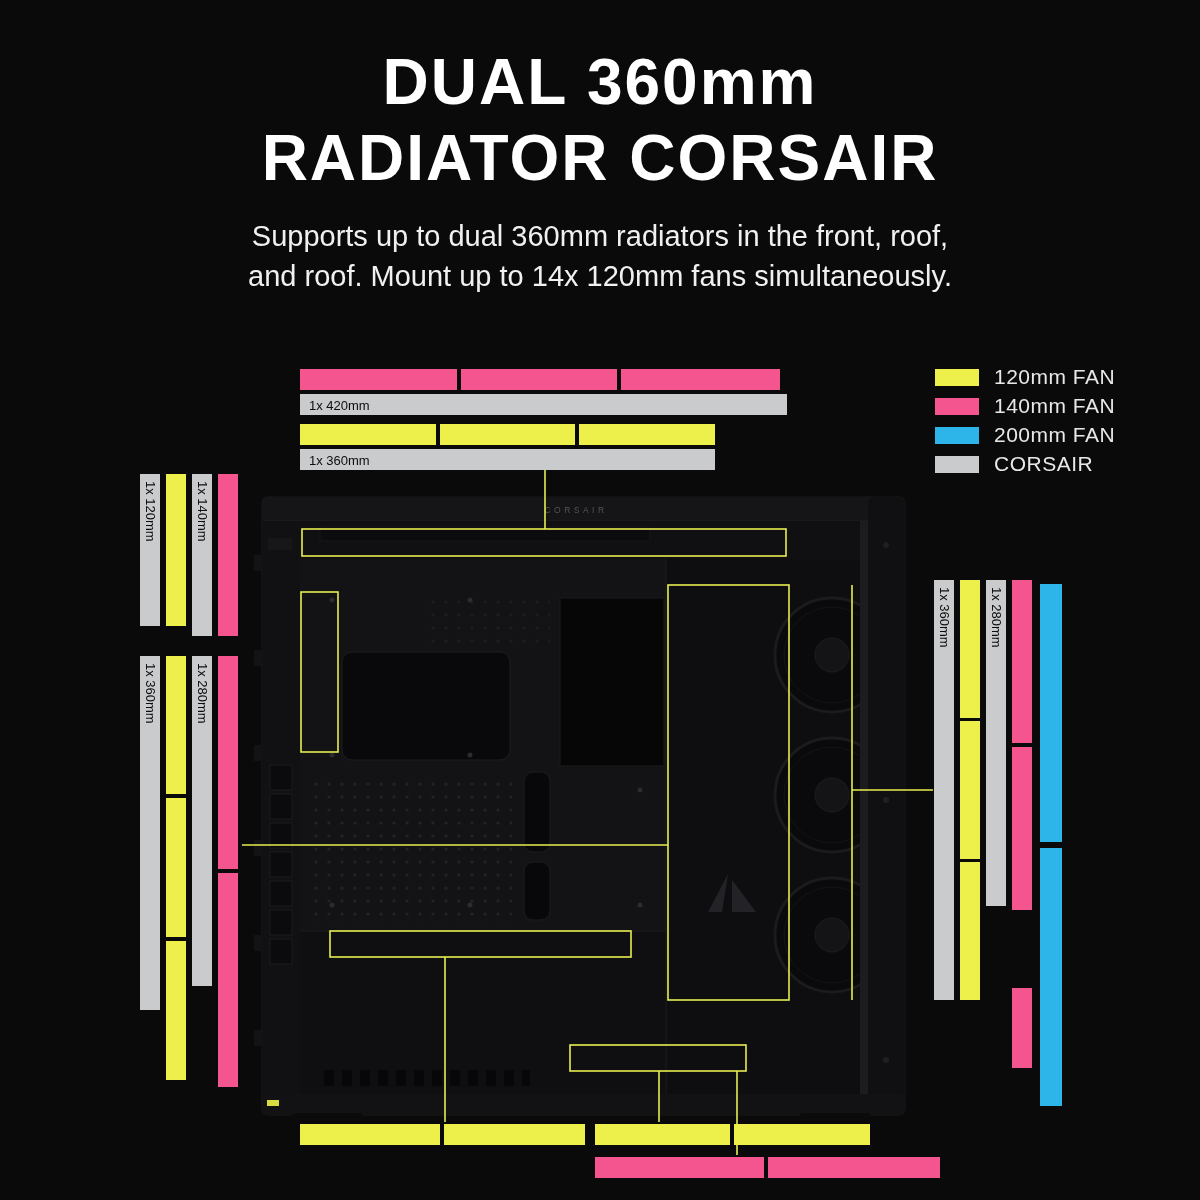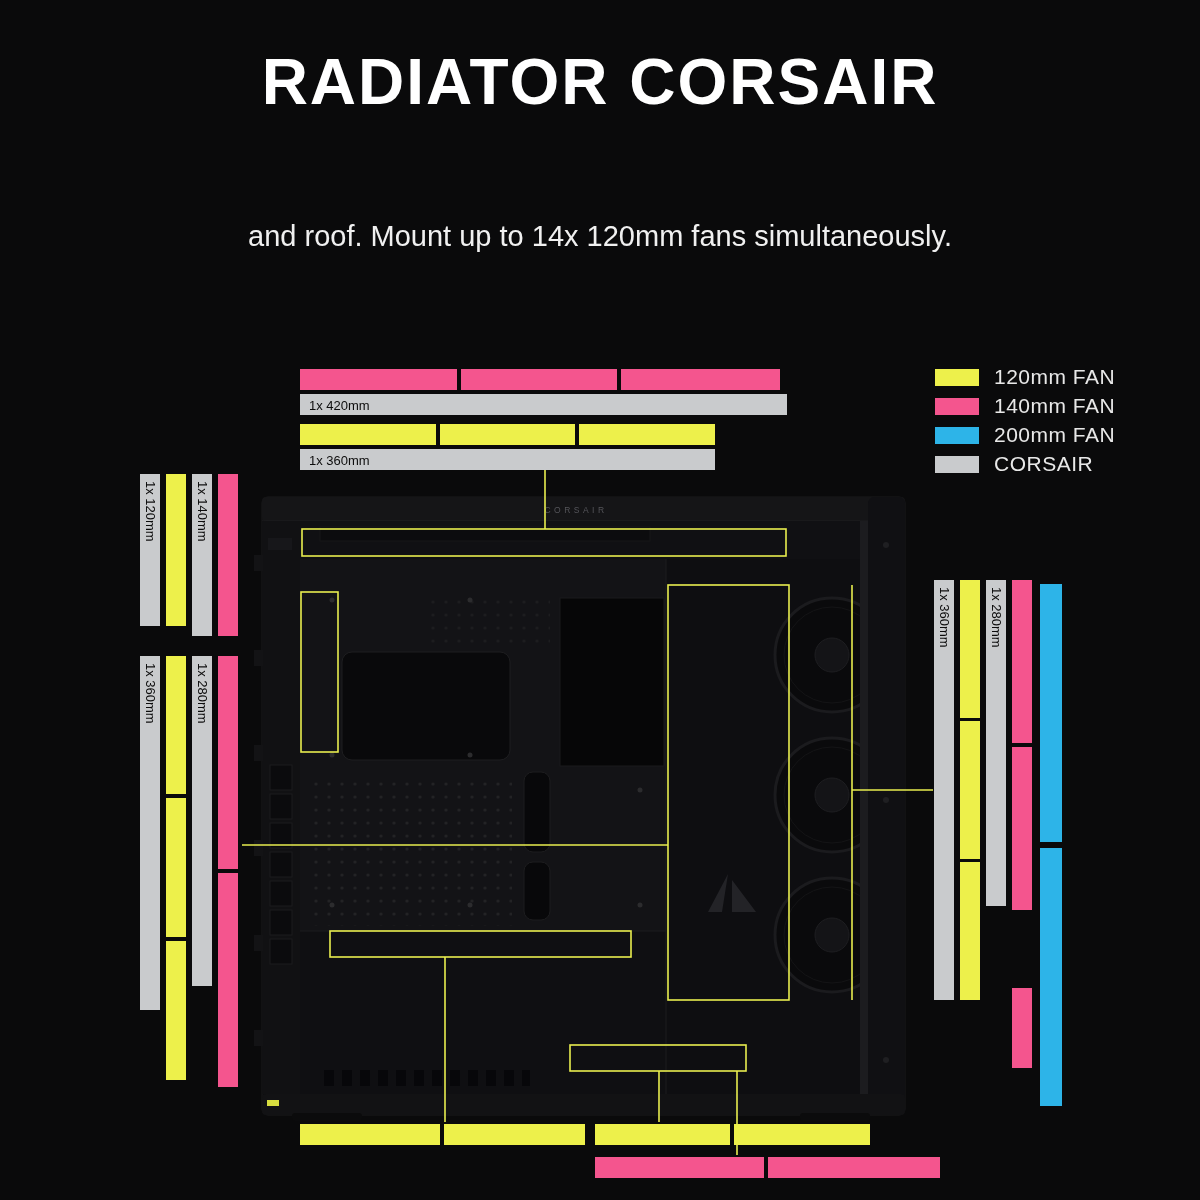--- a/index.html
+++ b/index.html
@@ -32,6 +32,7 @@
 <div class="canvas">
 
   <div class="title">
+    <div>DUAL 360mm</div>
     <div>RADIATOR CORSAIR</div>
   </div>
 

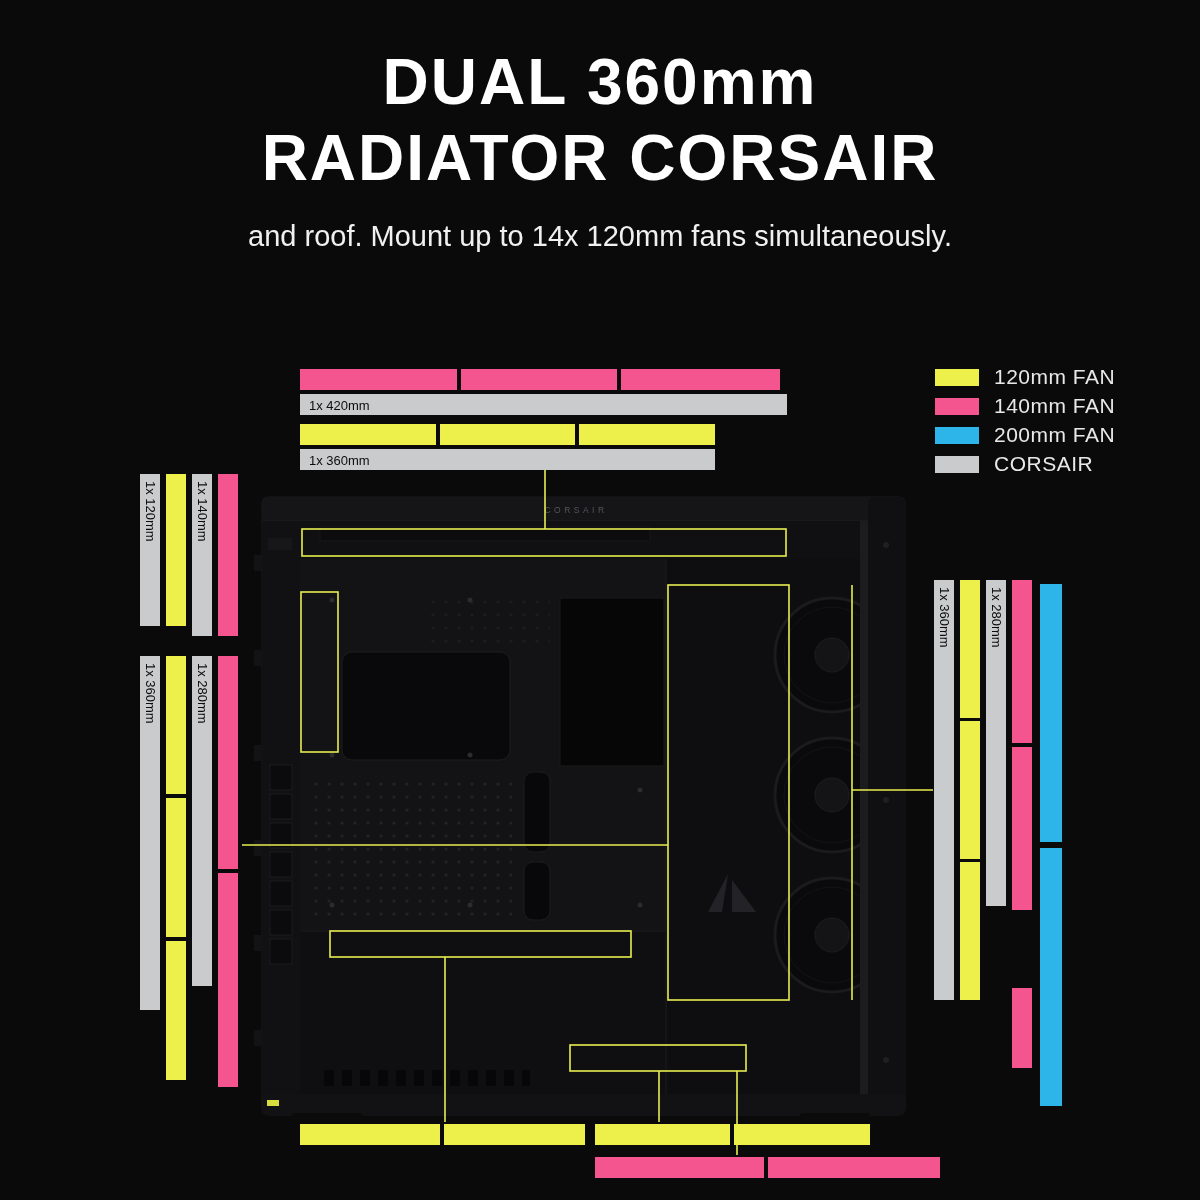--- a/index.html
+++ b/index.html
@@ -37,6 +37,7 @@
   </div>
 
   <div class="subtitle">
+    <div>Supports up to dual 360mm radiators in the front, roof,</div>
     <div>and roof. Mount up to 14x 120mm fans simultaneously.</div>
   </div>
 

